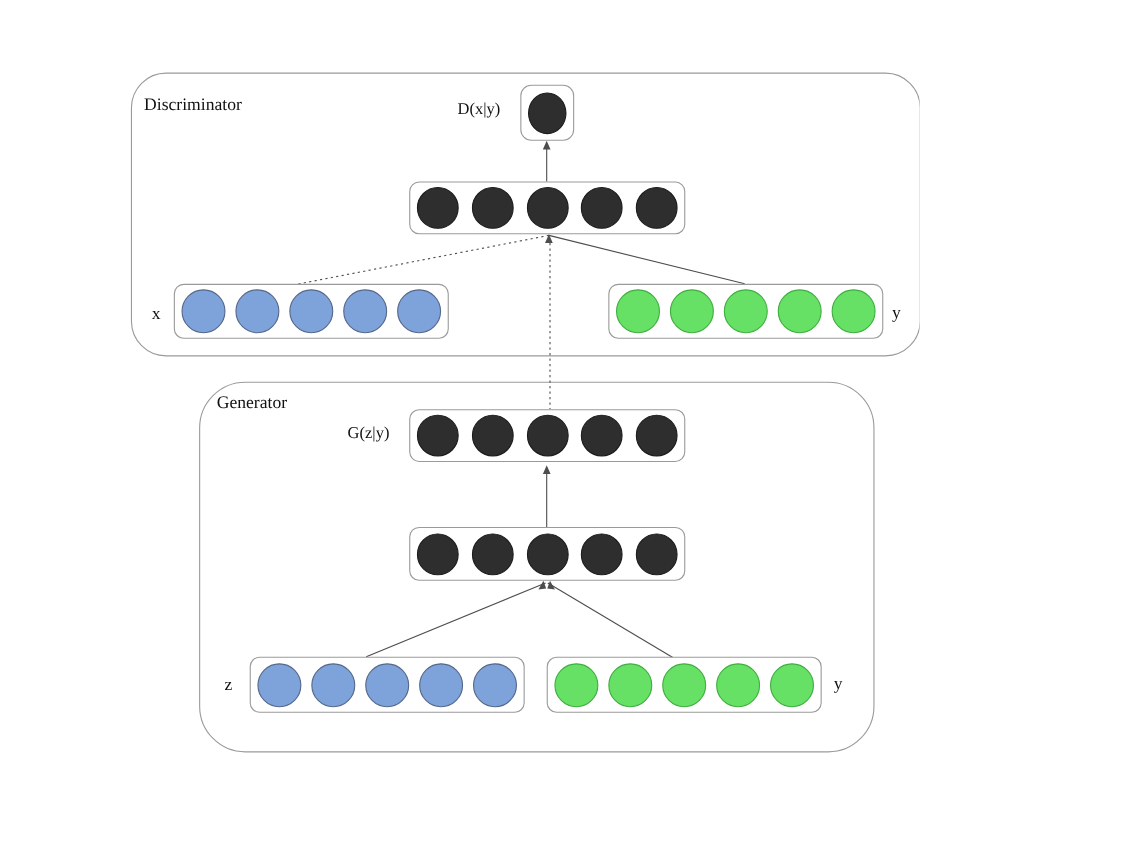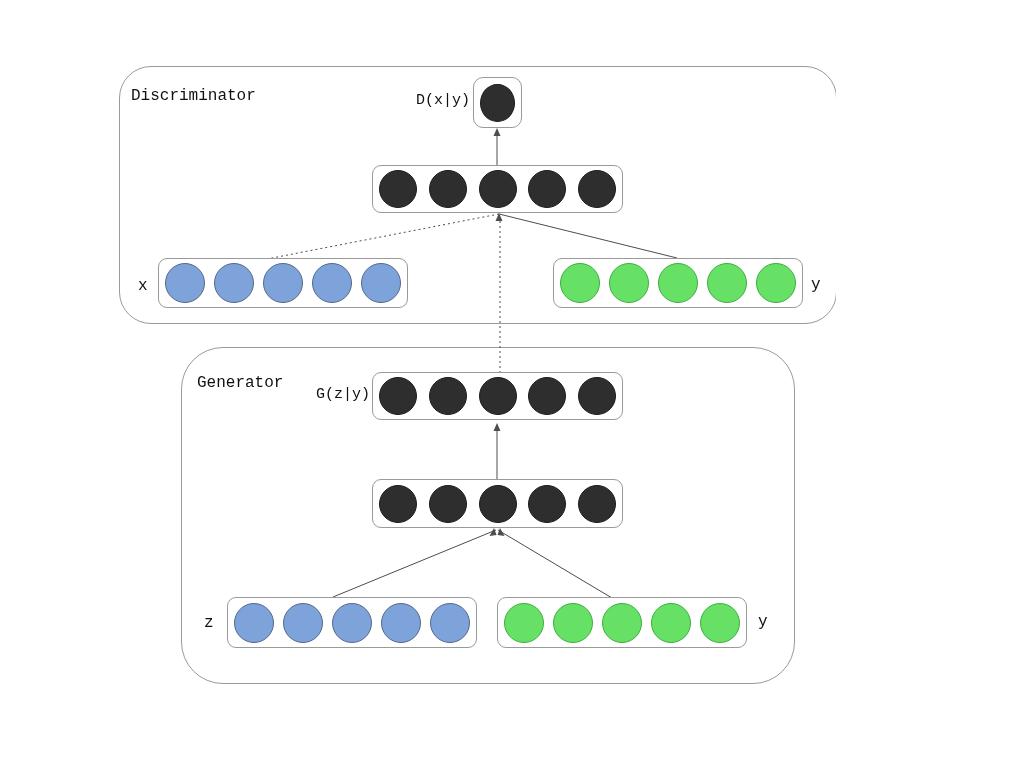--- a/index.html
+++ b/index.html
@@ -8,7 +8,7 @@
     width: 836px;
     height: 768px;
     background: #ffffff;
-    font-family: Liberation Mono, monospace;
+    font-family: Liberation Serif, serif;
     overflow: hidden;
   }
   

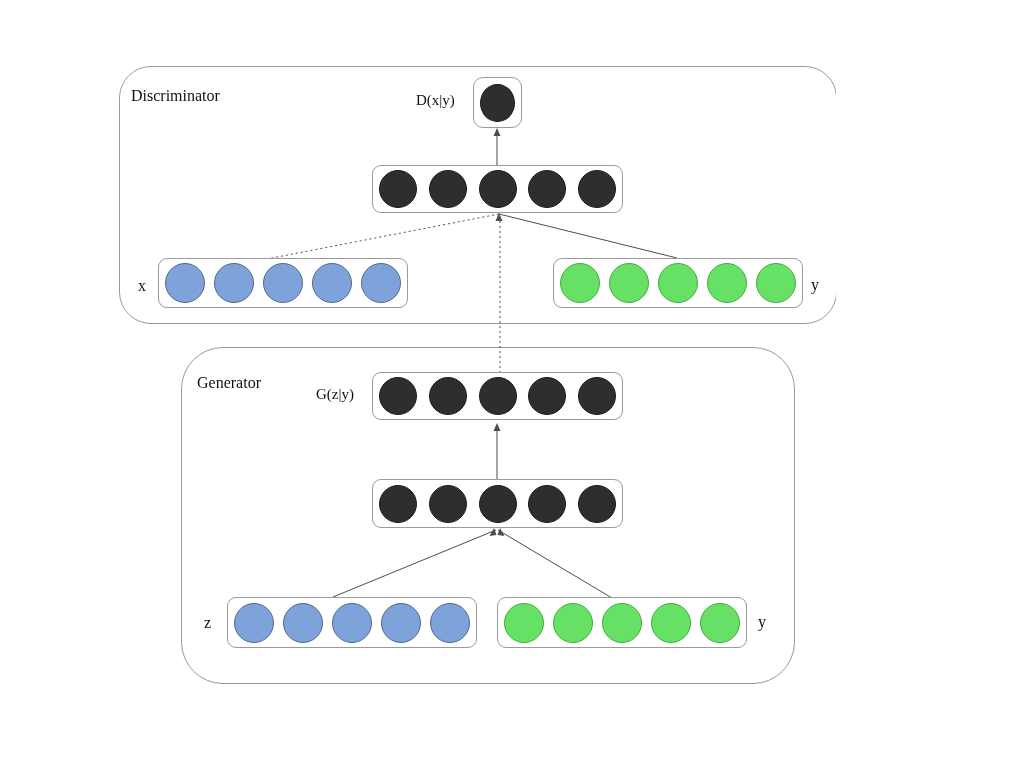--- a/index.html
+++ b/index.html
@@ -124,7 +124,7 @@
     </div>
   <div class="lbl var-lbl" style="left:811px; top:276px;">y</div>
 
-  <div class="lbl title-lbl" style="left:197px; top:374px;">Generator</div>
+  <div class="lbl title-lbl" style="left:197px; top:358px;">Generator</div>
 
   <div class="lbl func-lbl" style="left:316px; top:386px;">G(z|y)</div>
 

